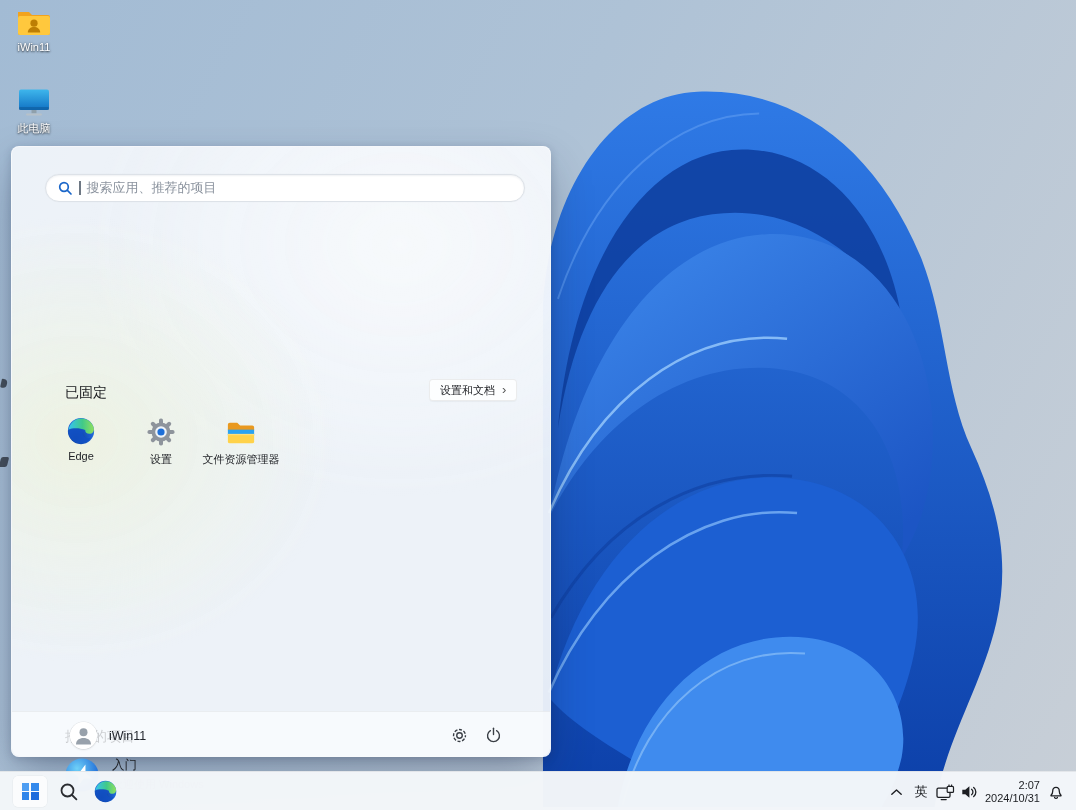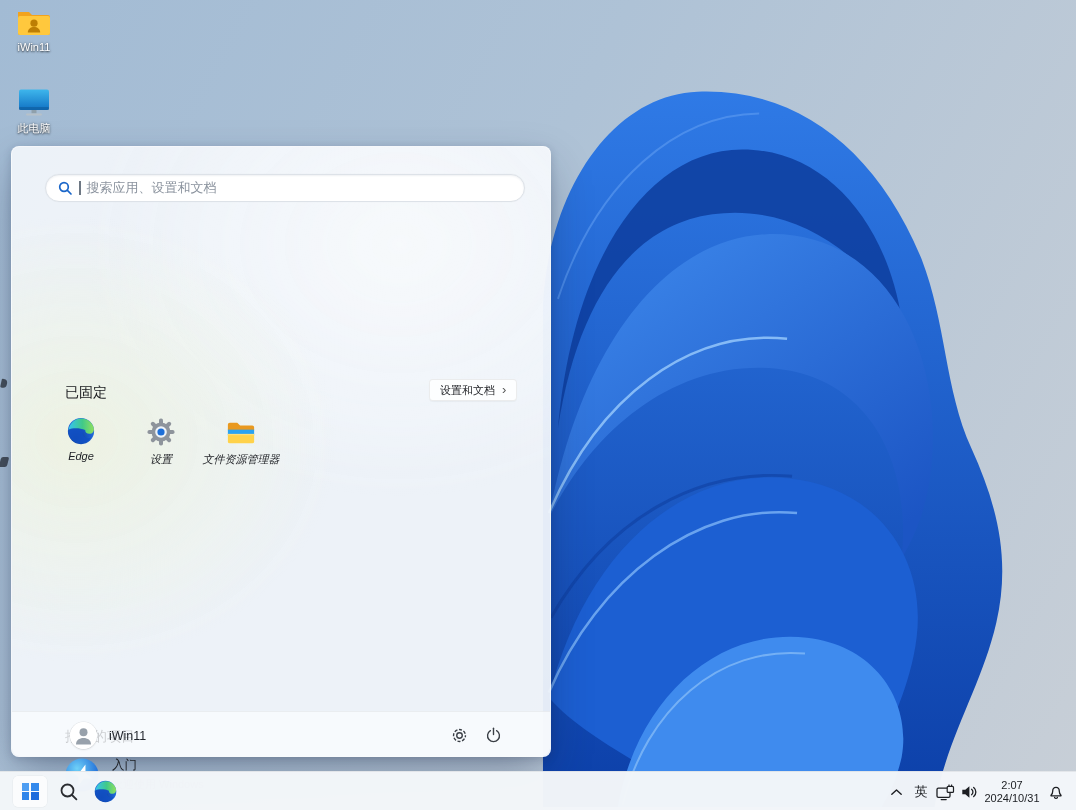--- a/index.html
+++ b/index.html
@@ -195,7 +195,7 @@
         <line x1="9.4" y1="9.4" x2="13" y2="13" stroke="#1a66c9" stroke-width="1.7" stroke-linecap="round"></line>
       </svg>
       <span class="search-caret"></span>
-      <span class="search-ph">搜索应用、设置和文档</span>
+      <span class="search-ph">搜索应用、推荐的项目</span>
     </div>
 
     <h2 class="section-title" id="pinned-title">已固定</h2>

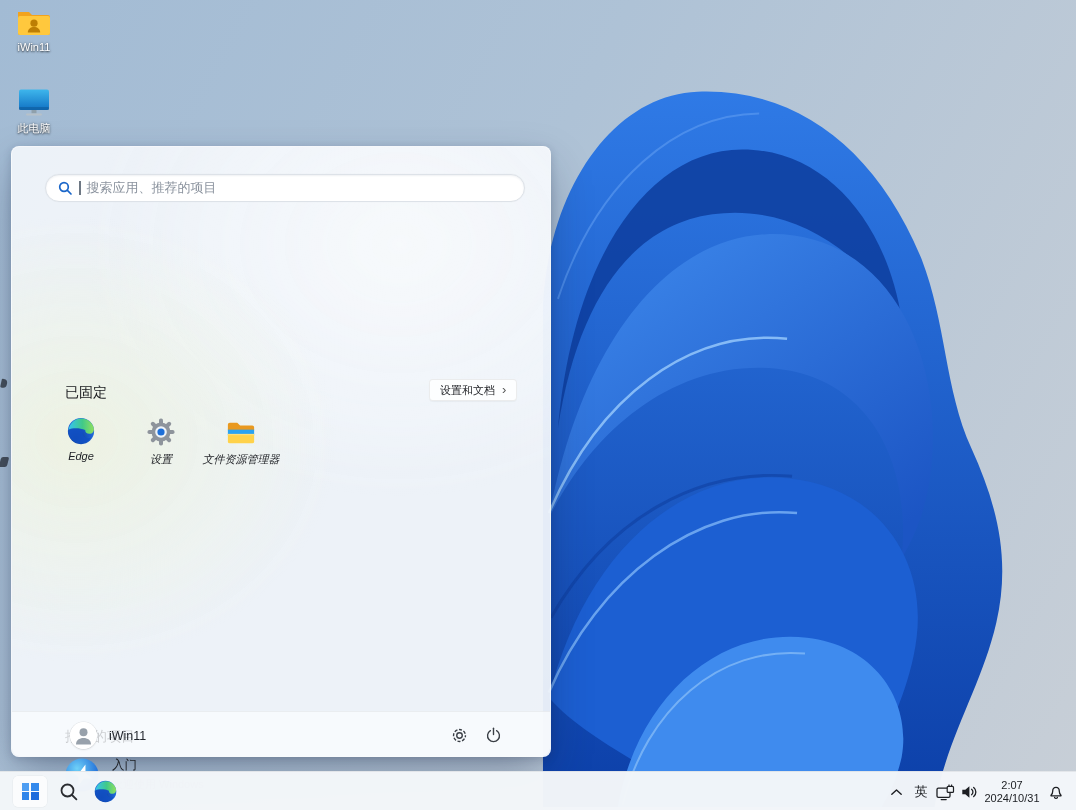--- a/index.html
+++ b/index.html
@@ -60,7 +60,7 @@
   .all-apps-btn .chev{ font-size:13px; line-height:1; color:#555; margin-top:-1px; }
 
   .pinned-grid{ position:absolute; left:29px; top:266px; display:flex; }
-  .app-tile{ width:80px; height:62px; display:flex; flex-direction:column; align-items:center; cursor:pointer; border-radius:6px;font-style:italic; }
+  .app-tile{ width:80px; height:62px; display:flex; flex-direction:column; align-items:center; cursor:pointer; border-radius:6px; }
   .app-tile .ticon{ width:30px; height:30px; display:block; margin-top:4px; }
   .app-tile .tlabel{ margin-top:5px; font-size:11px; color:#1d1f24; white-space:nowrap; }
 

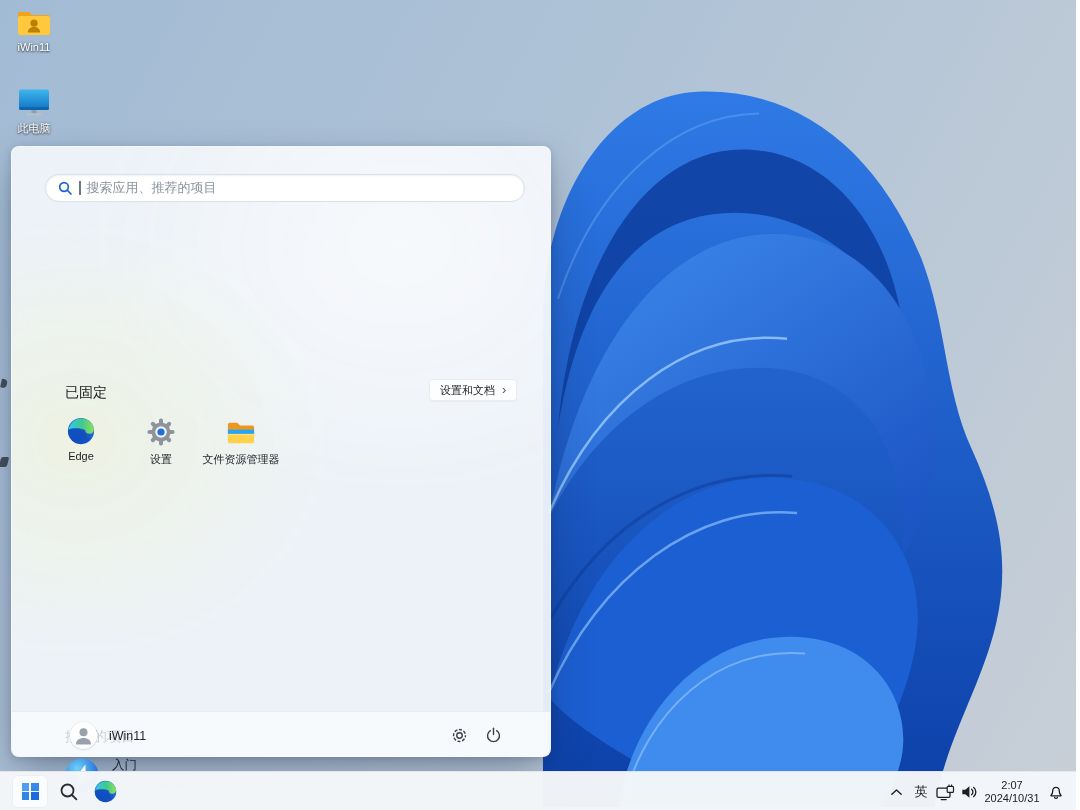--- a/index.html
+++ b/index.html
@@ -102,7 +102,7 @@
   #tray-ime{ left:910px; width:22px; font-size:13px; color:#1b1d21; }
   #tray-net{ left:934px; width:22px; }
   #tray-vol{ left:958px; width:22px; }
-  #tray-clock{ left:984px; width:56px; flex-direction:column; align-items:center; justify-content:center; line-height:12.5px; color:#1b1d21; }
+  #tray-clock{ left:984px; width:56px; flex-direction:column; align-items:flex-end; justify-content:center; line-height:12.5px; color:#1b1d21; }
   #tray-clock .t{ font-size:11px; }
   #tray-clock .d{ font-size:11px; }
   #tray-bell{ left:1044px; width:24px; }

